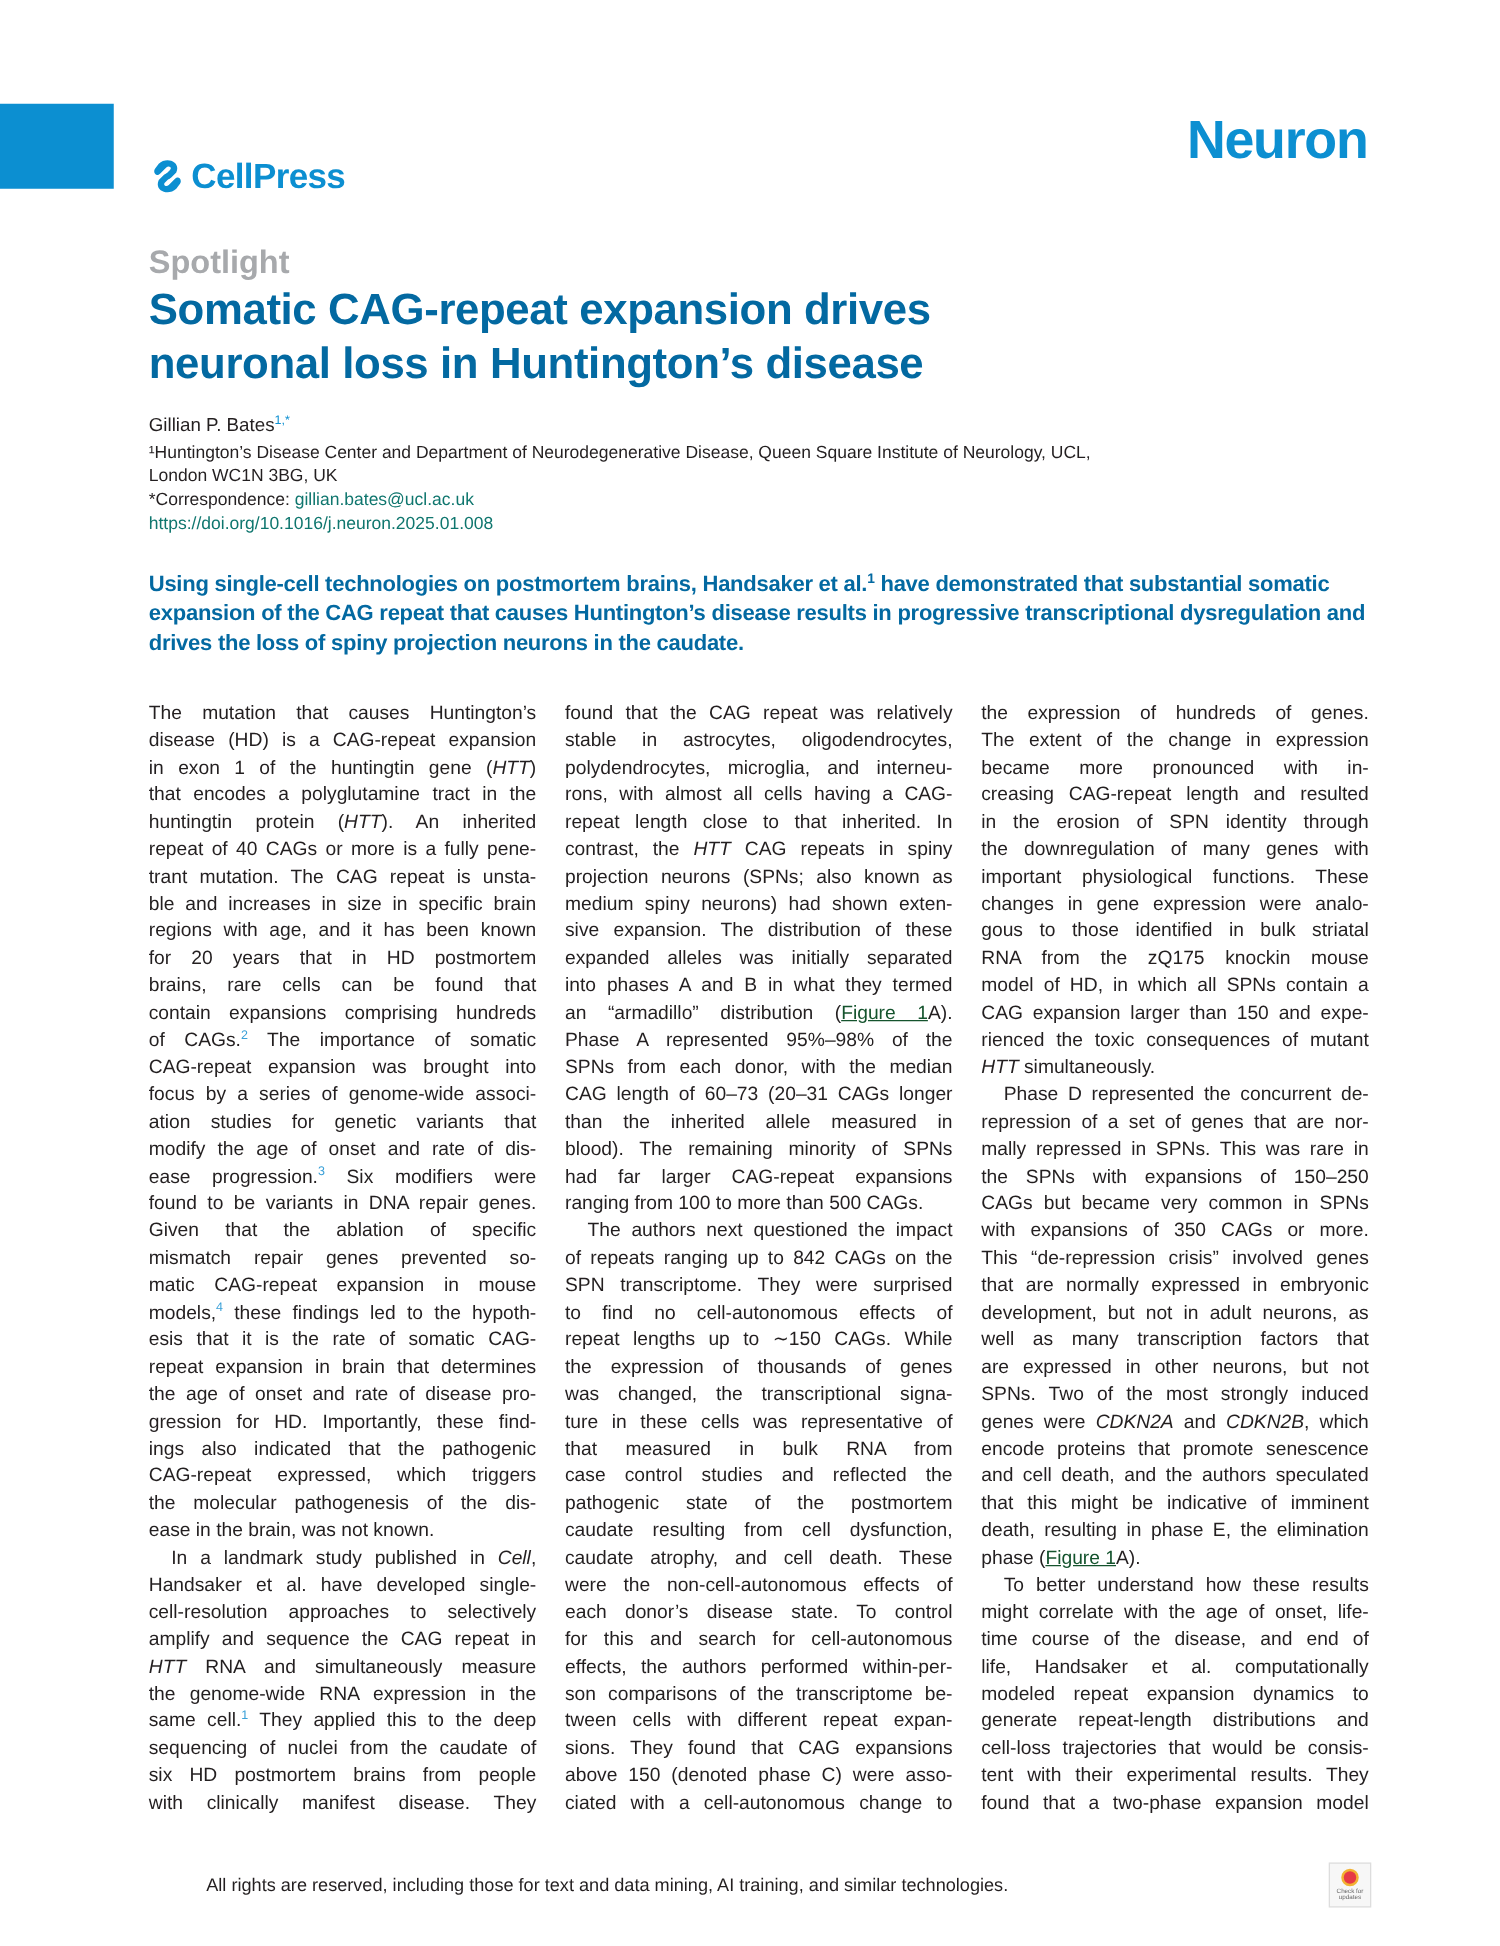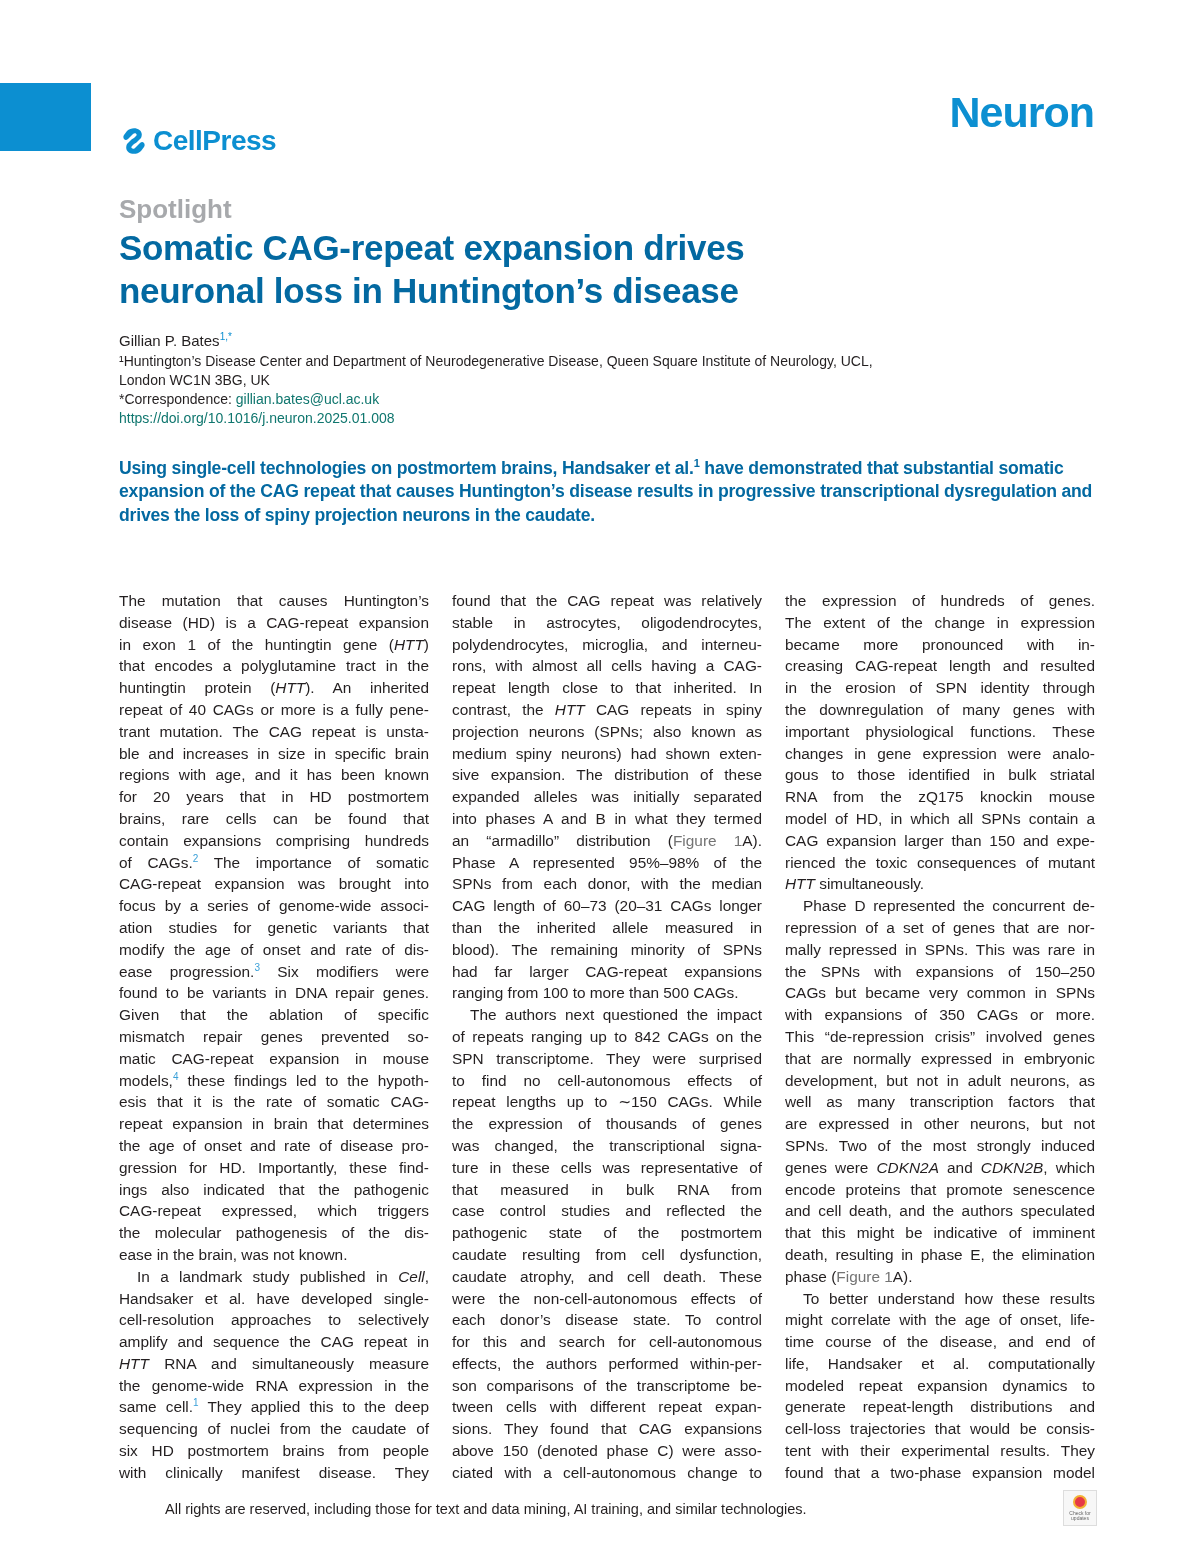--- a/index.html
+++ b/index.html
@@ -16,7 +16,7 @@
   .aff a, .blue { color:#0f766e; text-decoration:none; }
   .abstract { position:absolute; left:119px; top:452px; width:980px; color:#0369a1; font-weight:bold; font-size:17.6px; line-height:23.5px; letter-spacing:-0.2px; }
   .abstract sup { font-size:11px; }
-  .col { position:absolute; top:590px; width:310px; font-size:15.4px; line-height:21.8px; color:#231f20; }
+  .col { position:absolute; top:560px; width:310px; font-size:15.4px; line-height:21.8px; color:#231f20; }
   .col .ln { display:block; text-align:justify; text-align-last:justify; white-space:nowrap; height:21.8px; }
   .col .ln.last { text-align-last:left; }
   .col .ln.ind { padding-left:18px; }

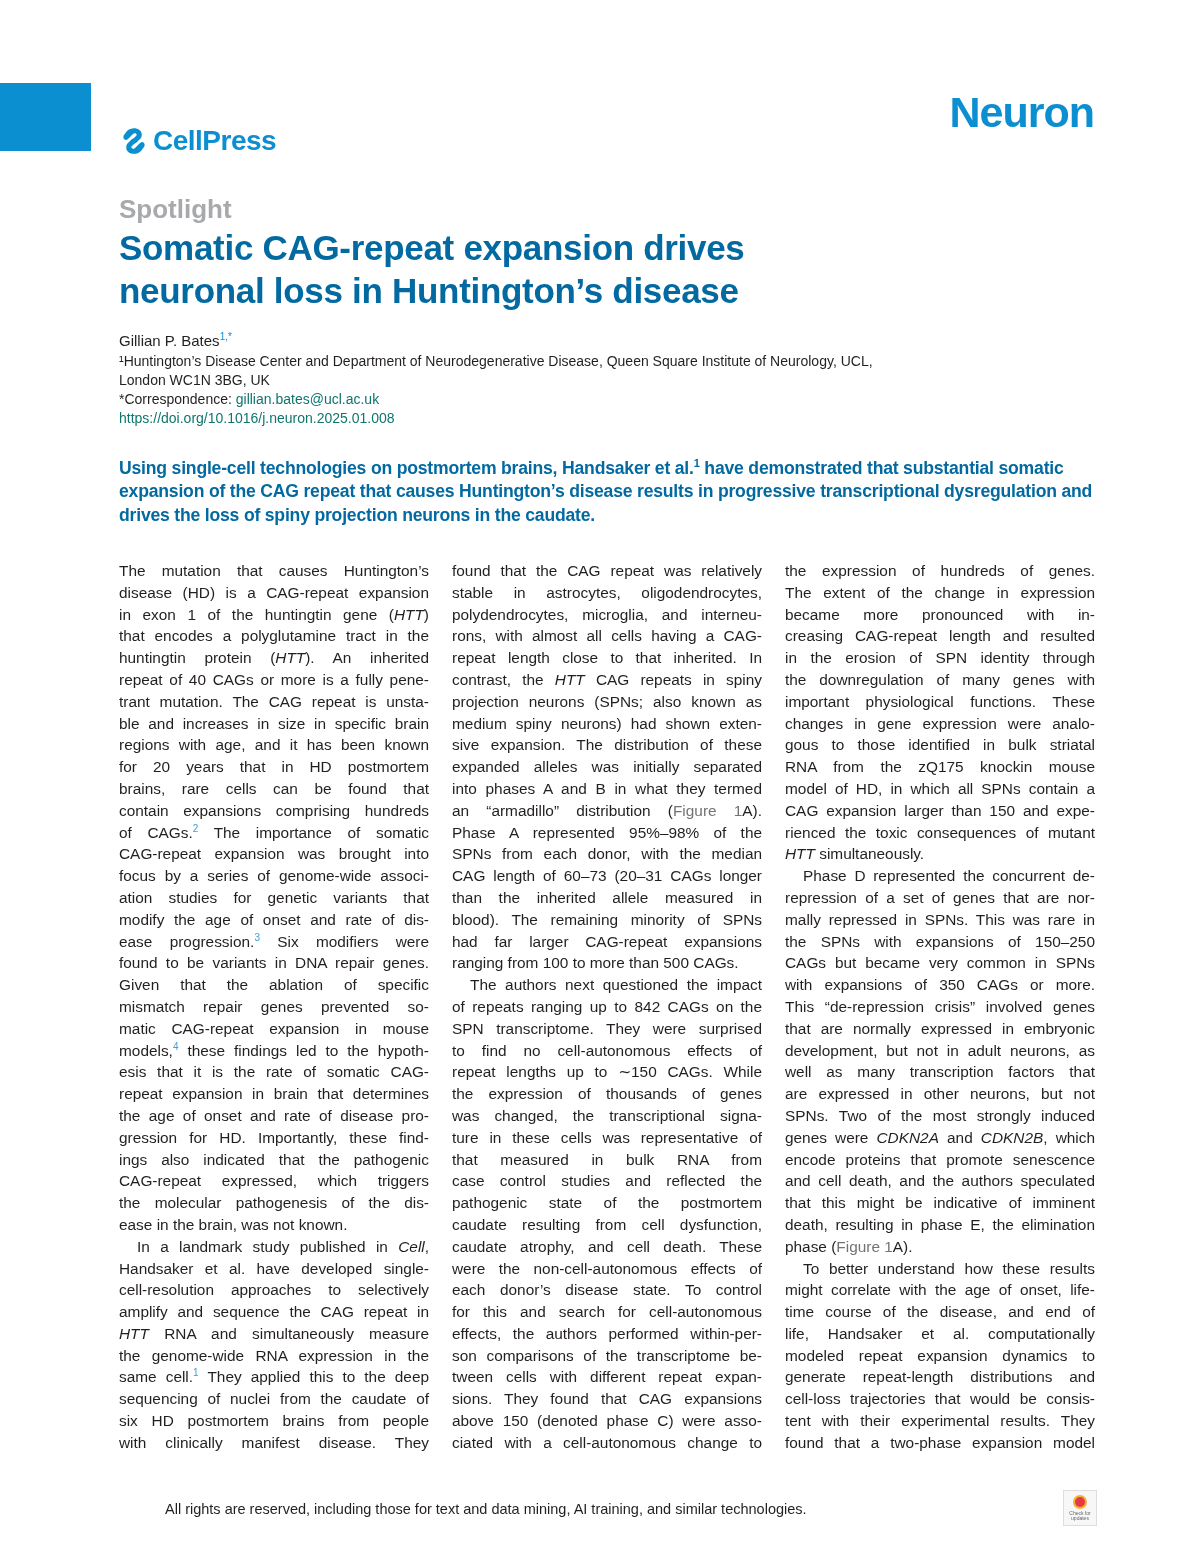--- a/index.html
+++ b/index.html
@@ -22,7 +22,7 @@
   .col .ln.ind { padding-left:18px; }
   .c1 { left:119px; } .c2 { left:452px; } .c3 { left:785px; }
   .ref { color:#3aa0d8; font-size:10px; vertical-align:super; line-height:0; }
-  .figref { color:#737373; }
+  .figref { color:#14532d;text-decoration:underline; }
   .footer { position:absolute; left:119px; top:1500px; font-size:14.5px; line-height:18px; }
   .footer .pg { font-weight:bold; display:inline-block; width:46px; }
   .footer .l2 { padding-left:46px; }

